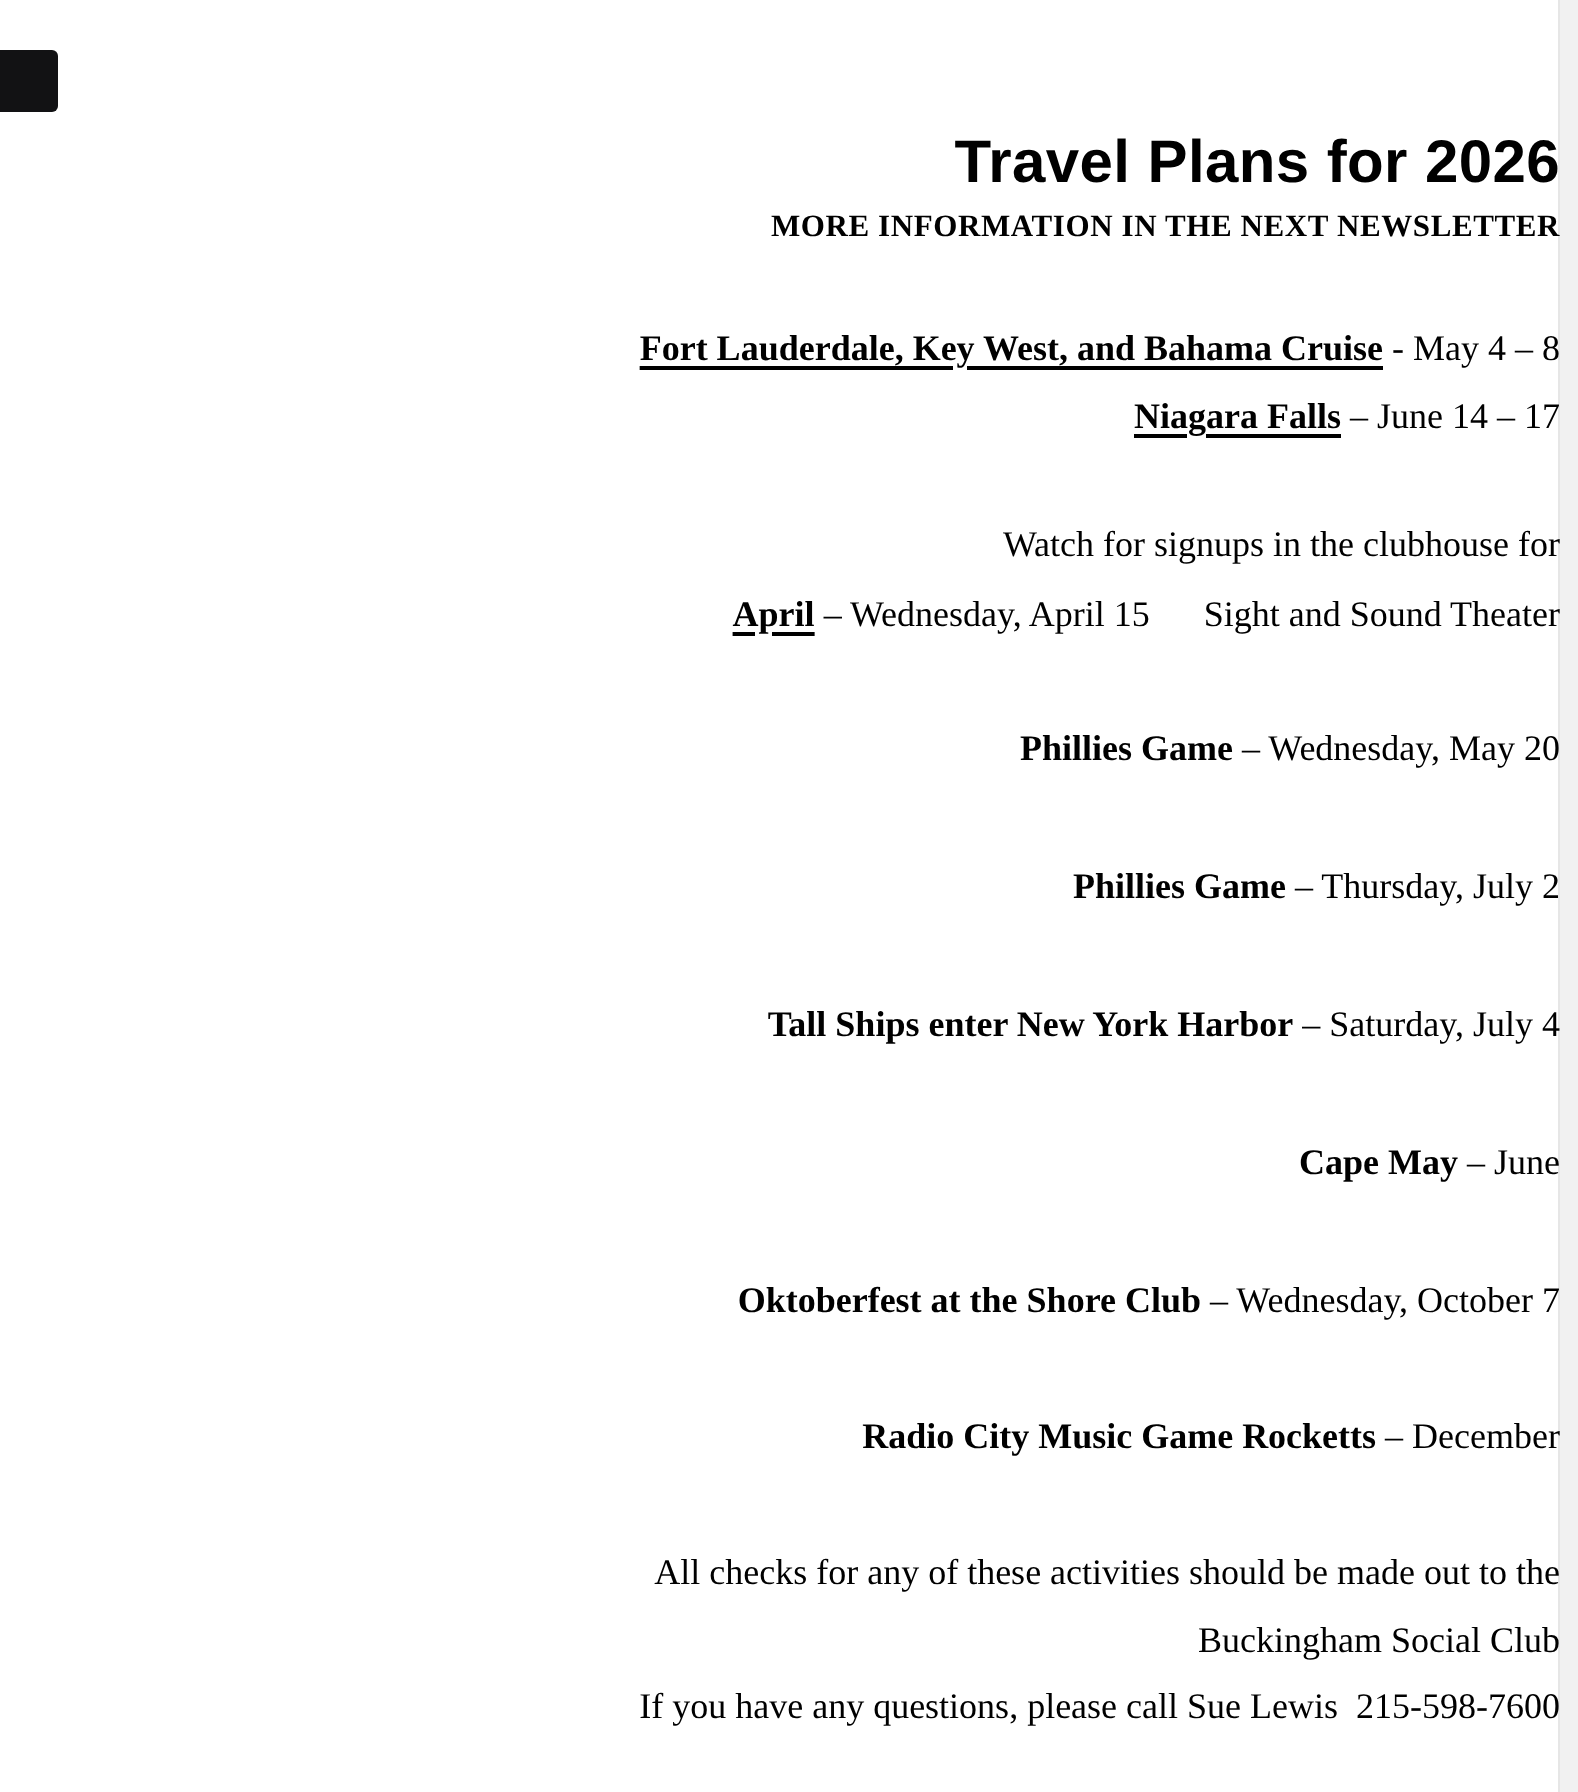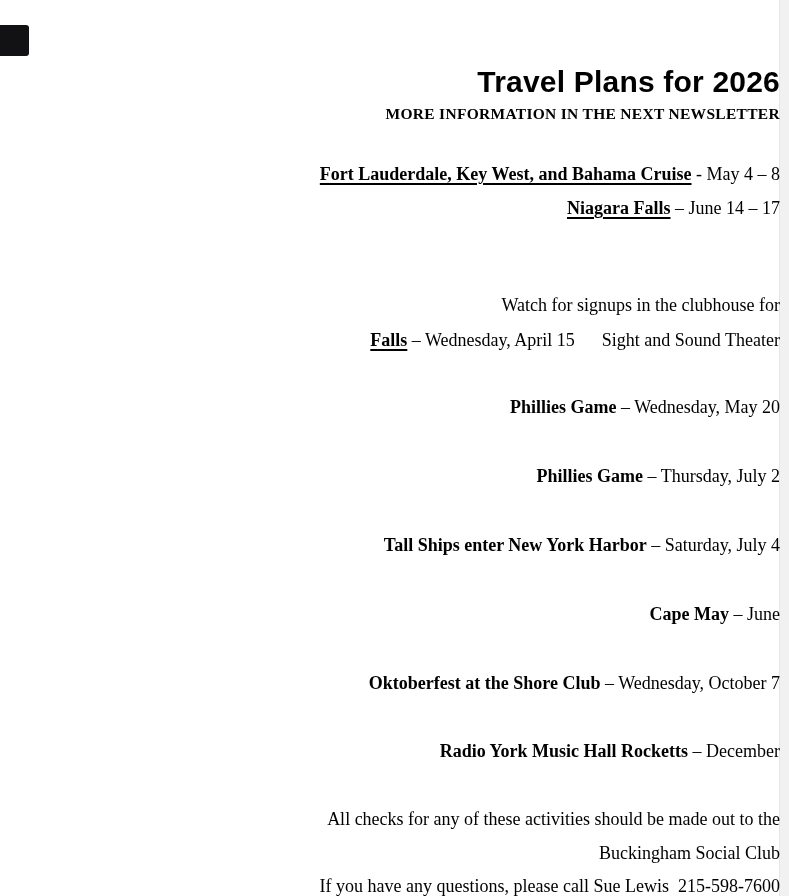--- a/index.html
+++ b/index.html
@@ -48,7 +48,7 @@
   .venue { margin-left: 27px; margin-top: 48px; }
   .mt38 { margin-top: 38px; }
   .mt10 { margin-top: 10px; }
-  .mt46 { margin-top: 73px; }
+  .mt46 { margin-top: 40px; }
   .mt11 { margin-top: 11px; }
   .mt43 { margin-top: 43px; }
   .mt45 { margin-top: 45px; }

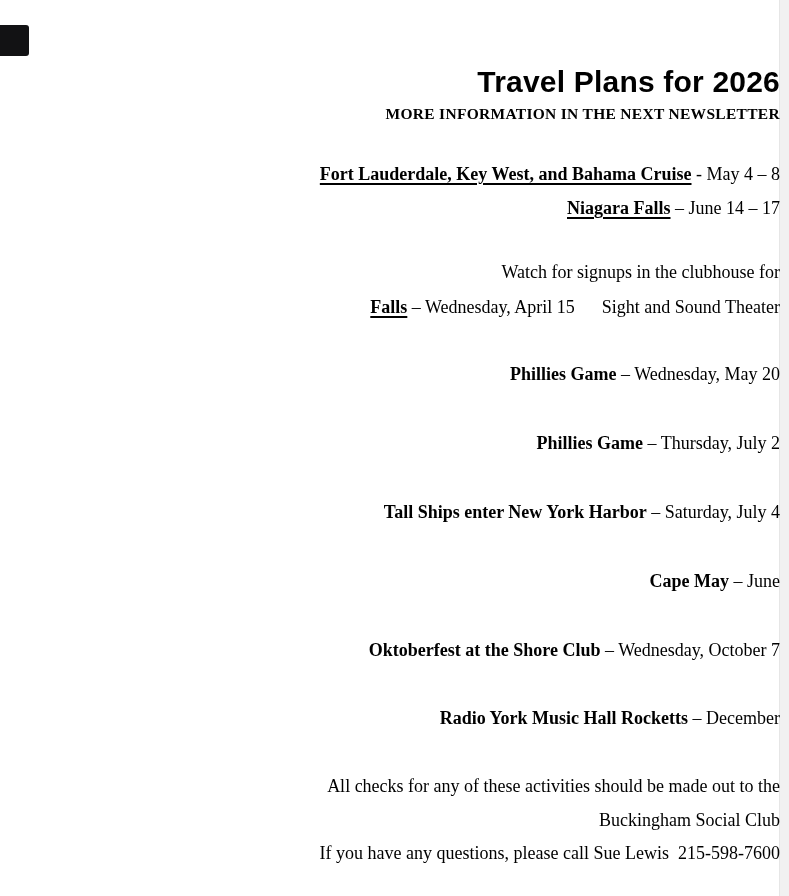--- a/index.html
+++ b/index.html
@@ -87,7 +87,7 @@
 
   <div class="line mt46">Watch for signups in the clubhouse for</div>
 
-  <div class="line mt11"><span class="bu">Falls</span><span> – Wednesday, April 15</span><span class="venue">Sight and Sound Theater</span></div>
+  <div class="line mt11"><span class="bu">April</span><span> – Wednesday, April 15</span><span class="venue">Sight and Sound Theater</span></div>
 
   <div class="line mt43"><span class="b">Phillies Game</span><span> – Wednesday, May 20</span></div>
 

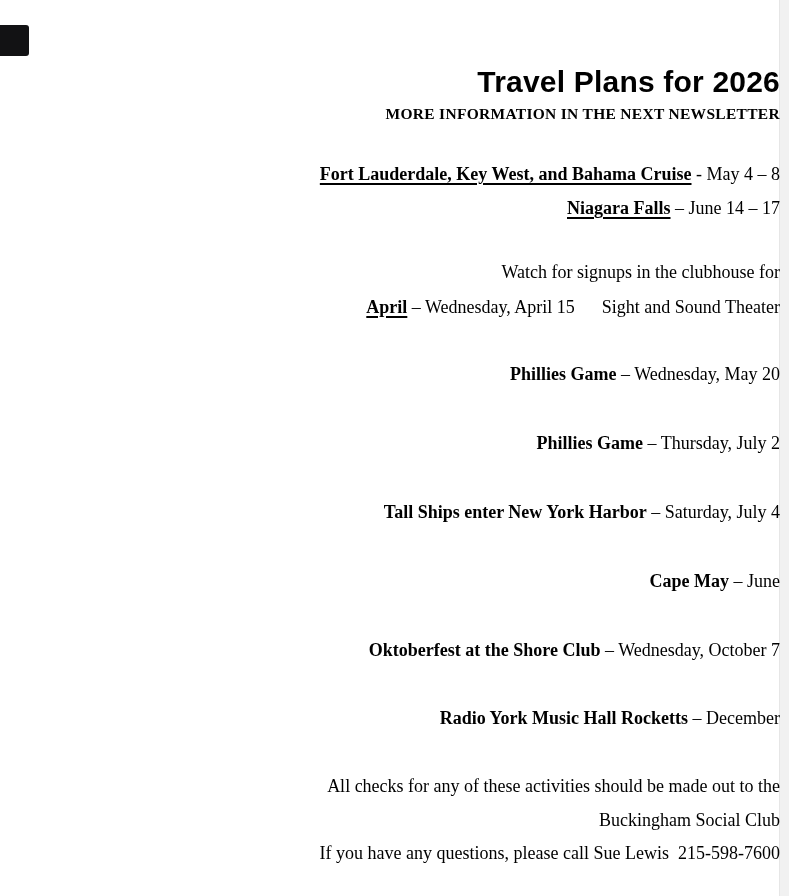--- a/index.html
+++ b/index.html
@@ -99,7 +99,7 @@
 
   <div class="line mt45"><span class="b">Oktoberfest at the Shore Club</span><span> – Wednesday, October 7</span></div>
 
-  <div class="line mt44"><span class="b">Radio York Music Hall Rocketts</span><span> – December</span></div>
+  <div class="line mt44"><span class="b">Radio City Music Game Rocketts</span><span> – December</span></div>
 
   <div class="line mt44">All checks for any of these activities should be made out to the</div>
   <div class="line mt10">Buckingham Social Club</div>

